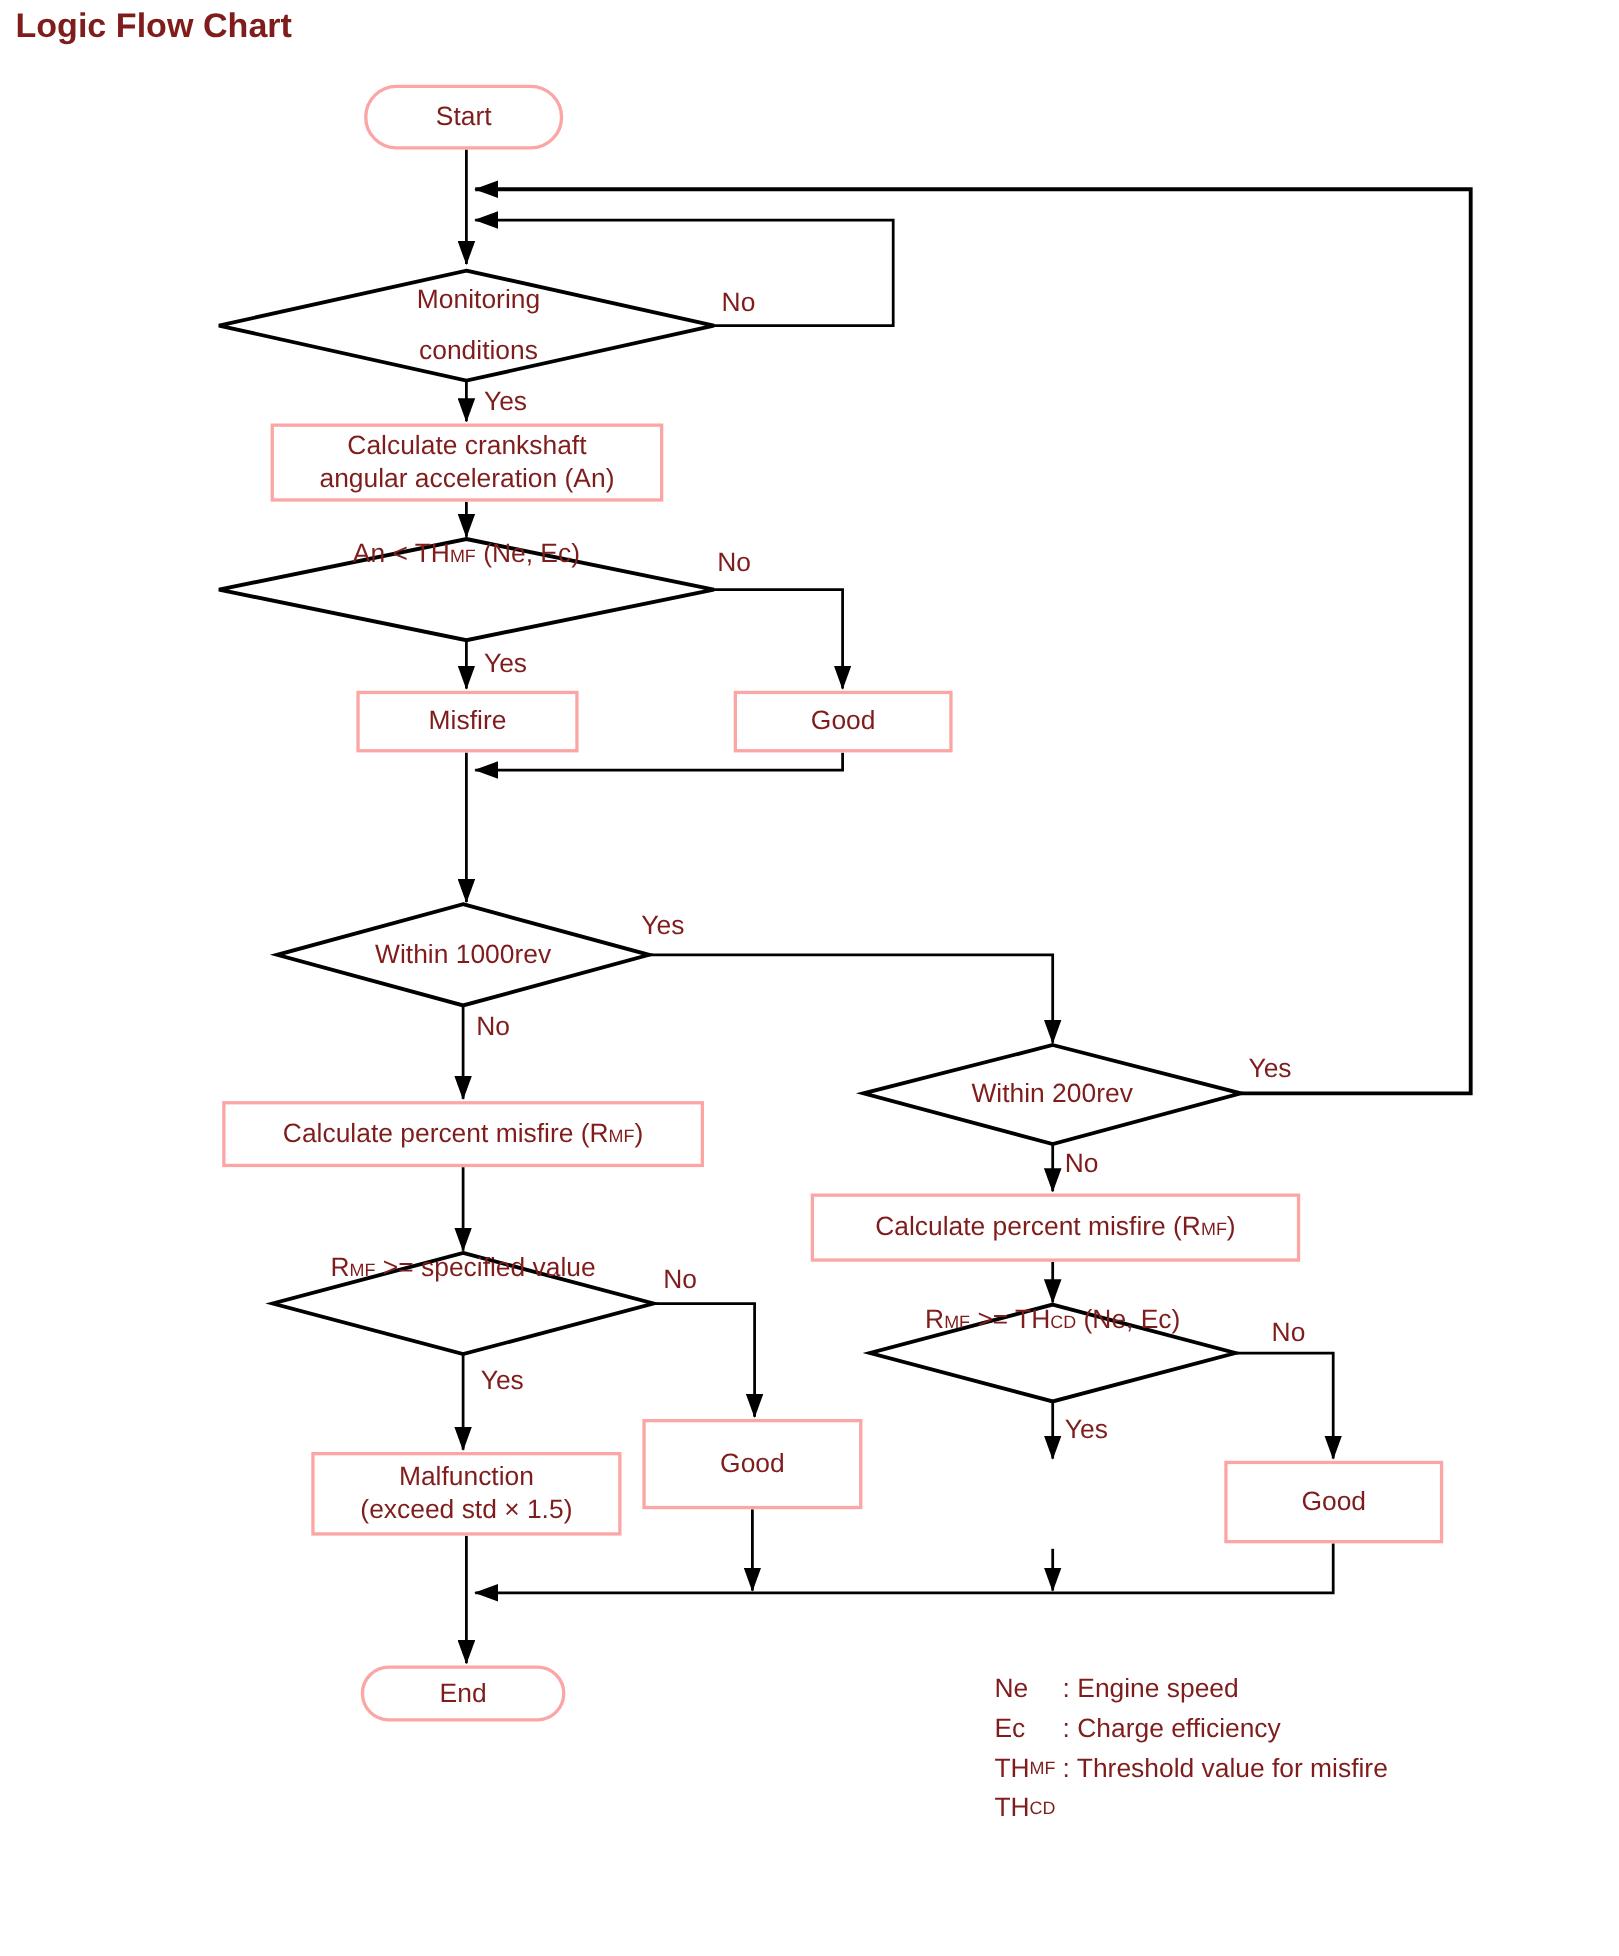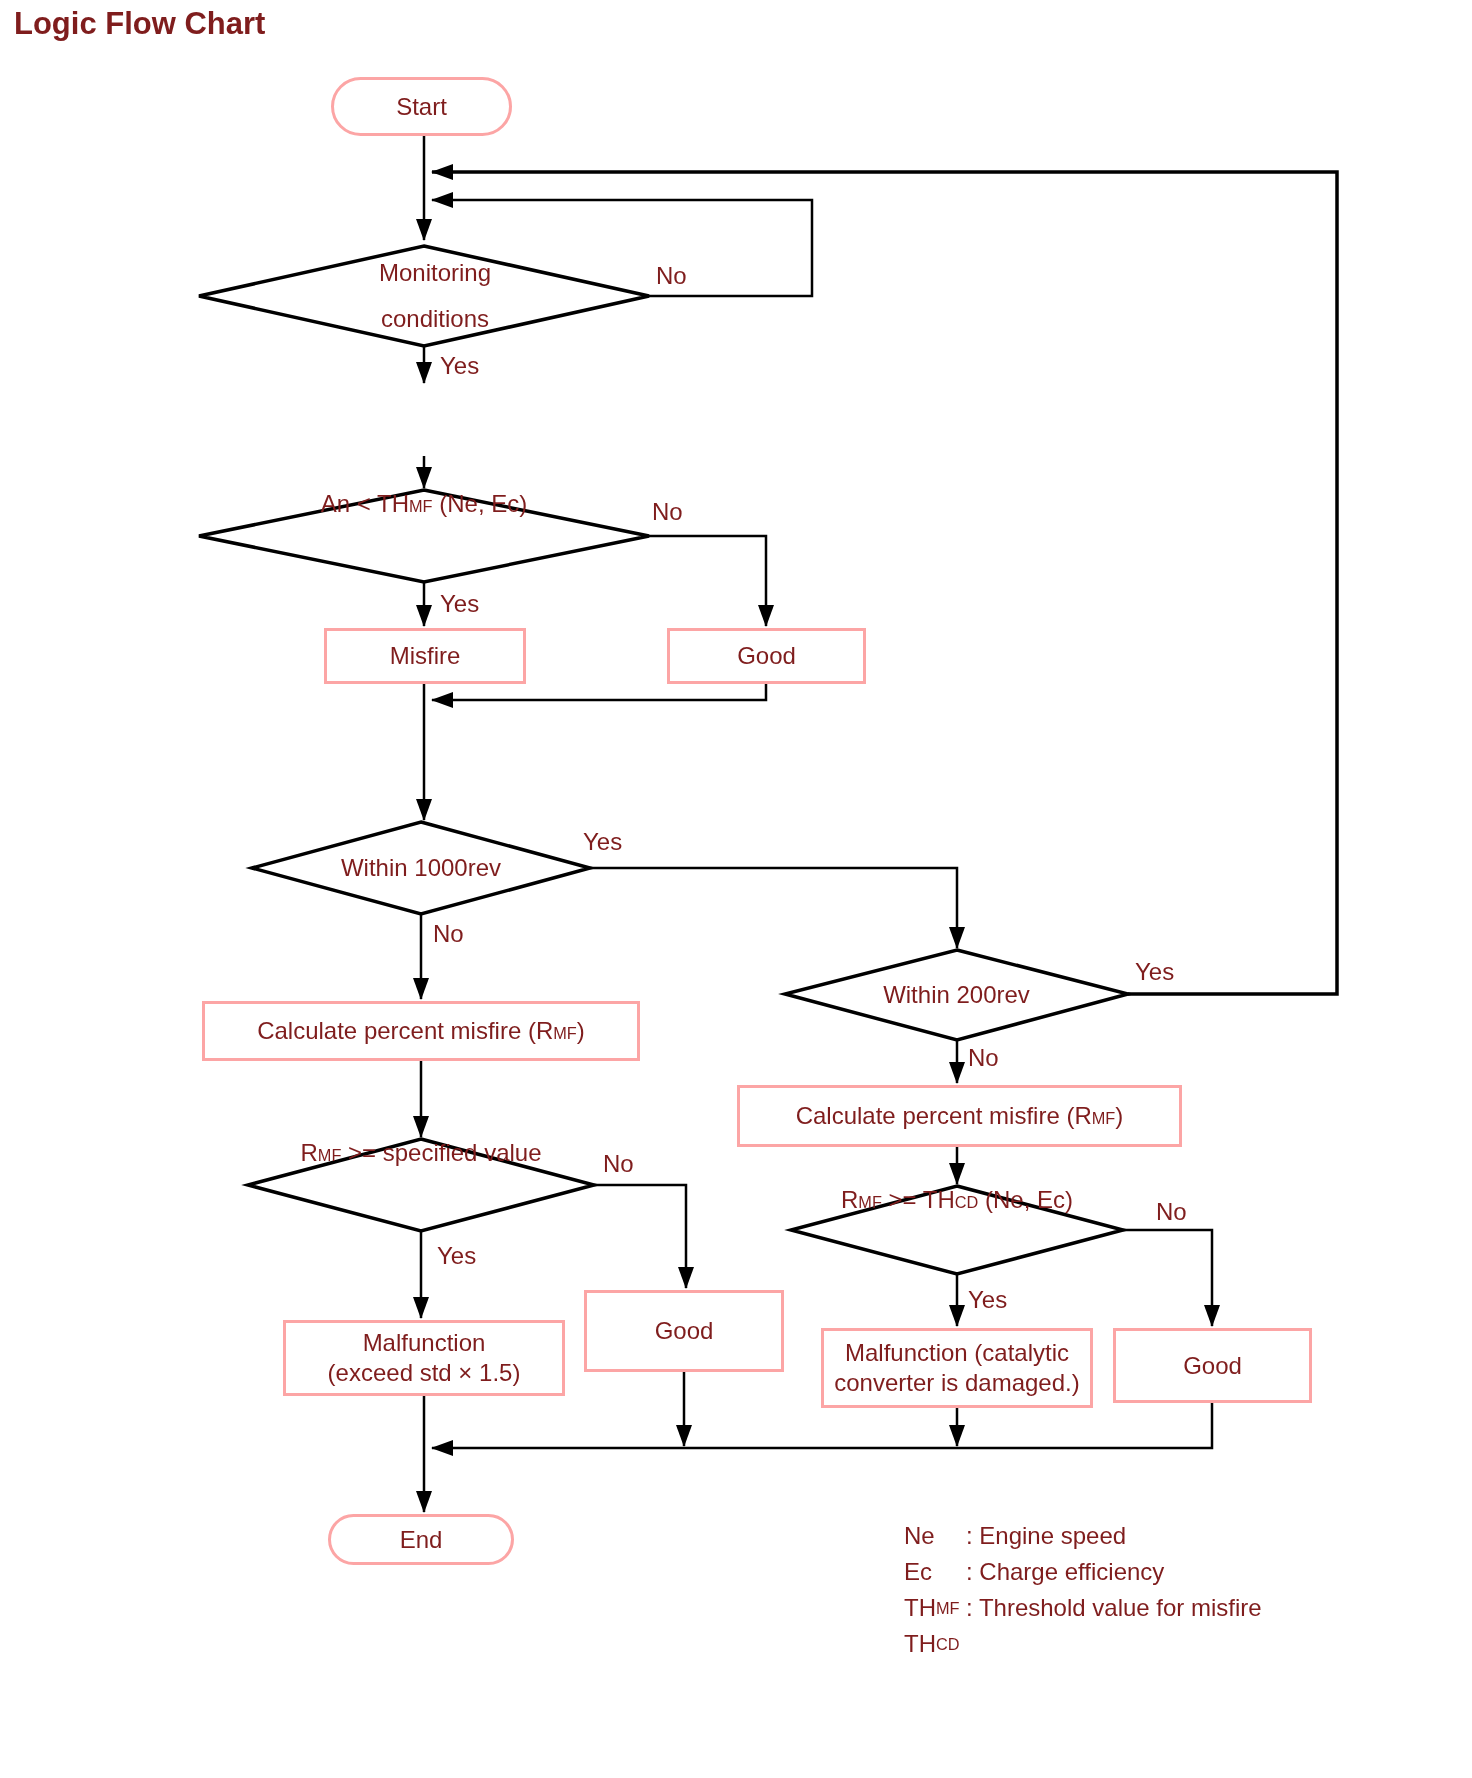--- a/index.html
+++ b/index.html
@@ -76,6 +76,10 @@
     <span>End</span>
   </div>
 
+  <div class="box" style="left:246px;top:385px;width:357px;height:71px;">
+    <span>Calculate crankshaft</span>
+    <span>angular acceleration (An)</span>
+  </div>
   <div class="box" style="left:324px;top:628px;width:202px;height:56px;">
     <span>Misfire</span>
   </div>

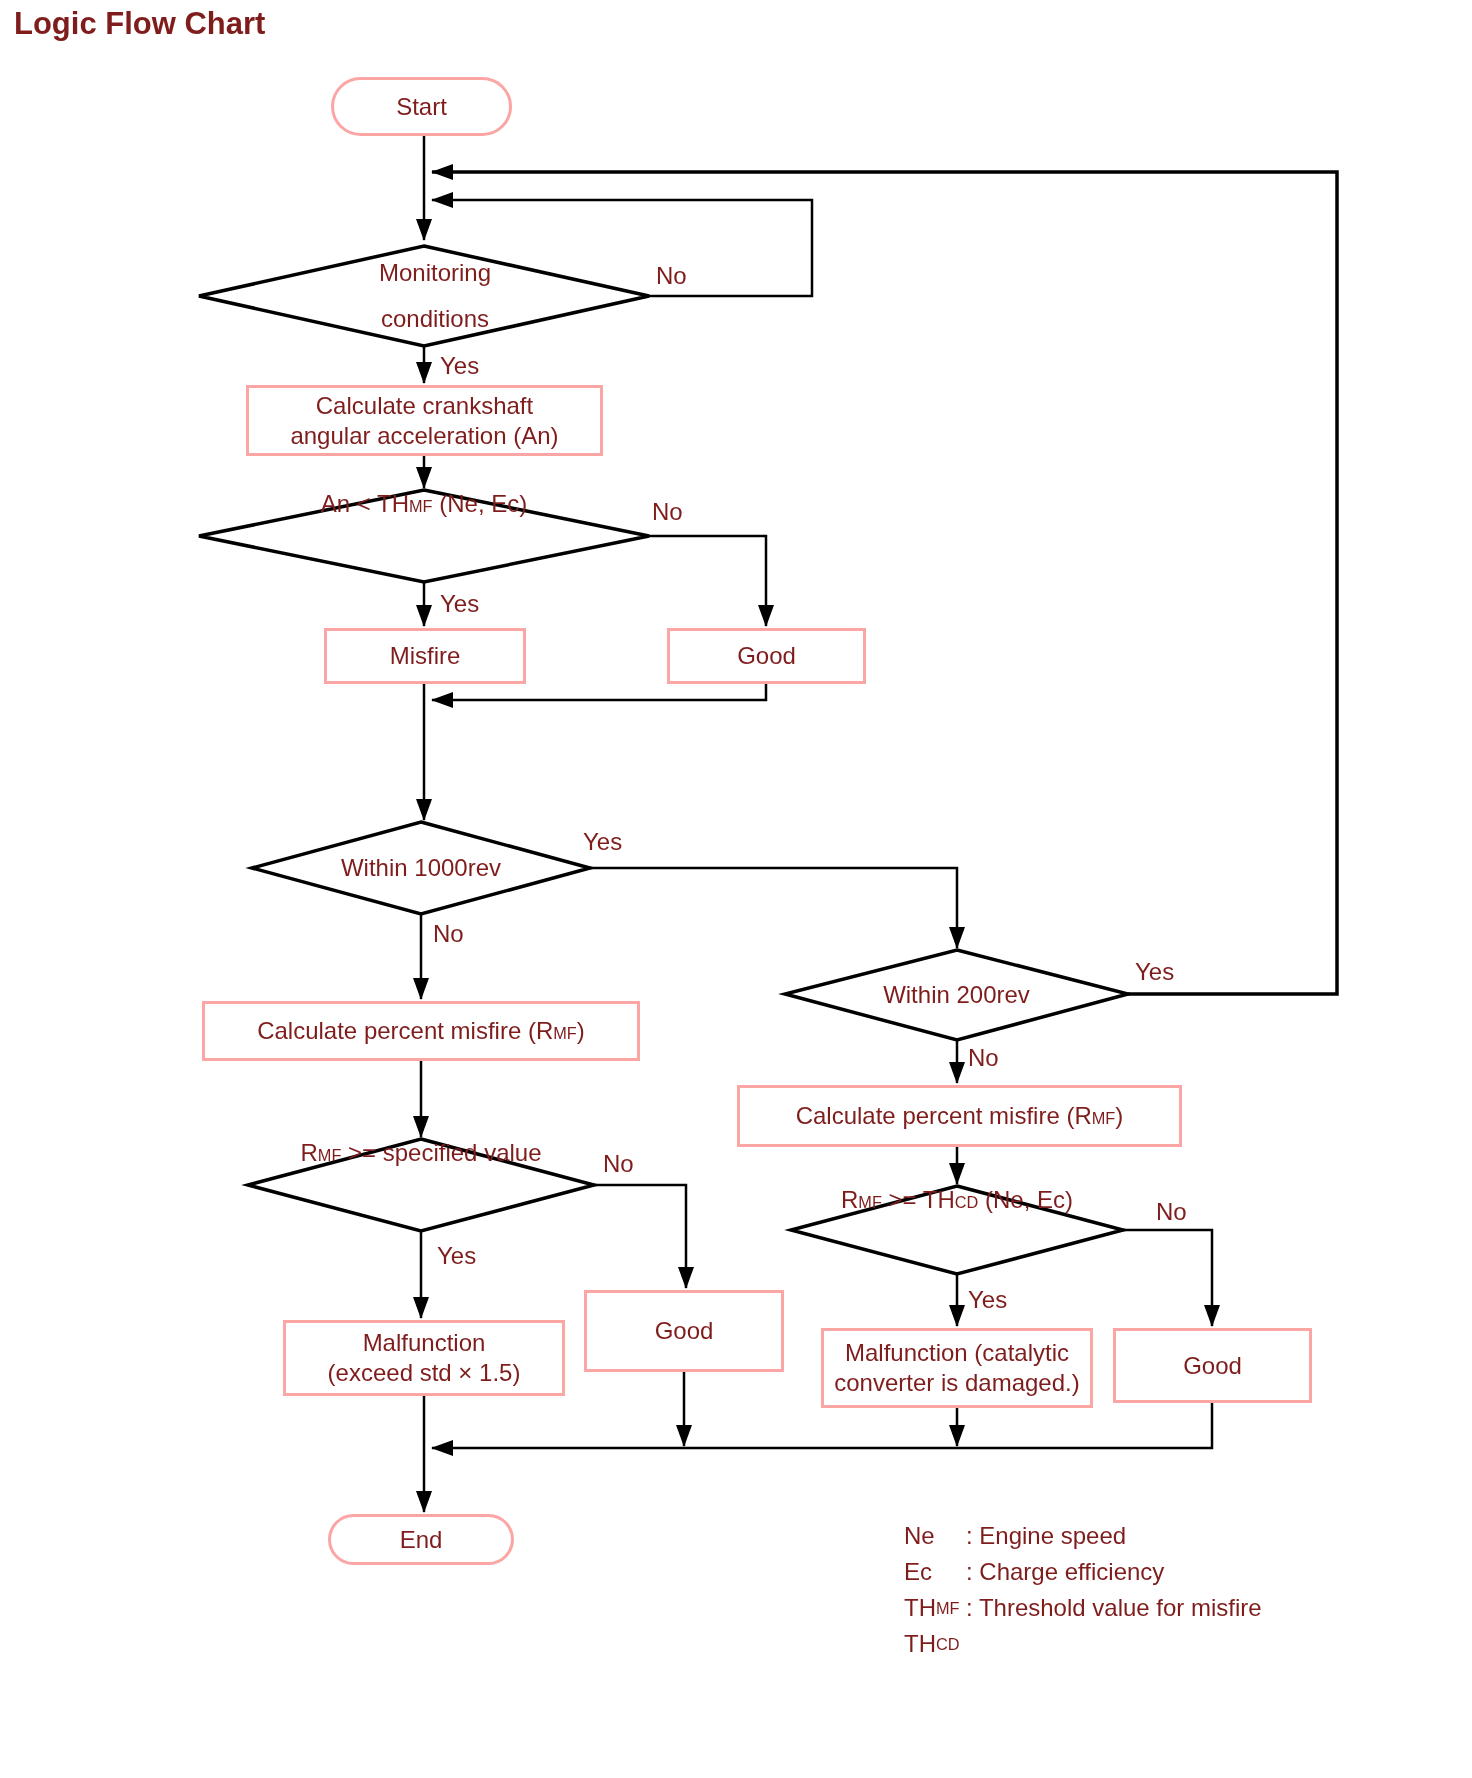--- a/index.html
+++ b/index.html
@@ -107,10 +107,6 @@
         <span class="t">)</span>
     </span>
   </div>
-  <div class="box" style="left:821px;top:1328px;width:272px;height:80px;">
-    <span>Malfunction (catalytic</span>
-    <span>converter is damaged.)</span>
-  </div>
   <div class="box" style="left:1113px;top:1328px;width:199px;height:75px;">
     <span>Good</span>
   </div>

